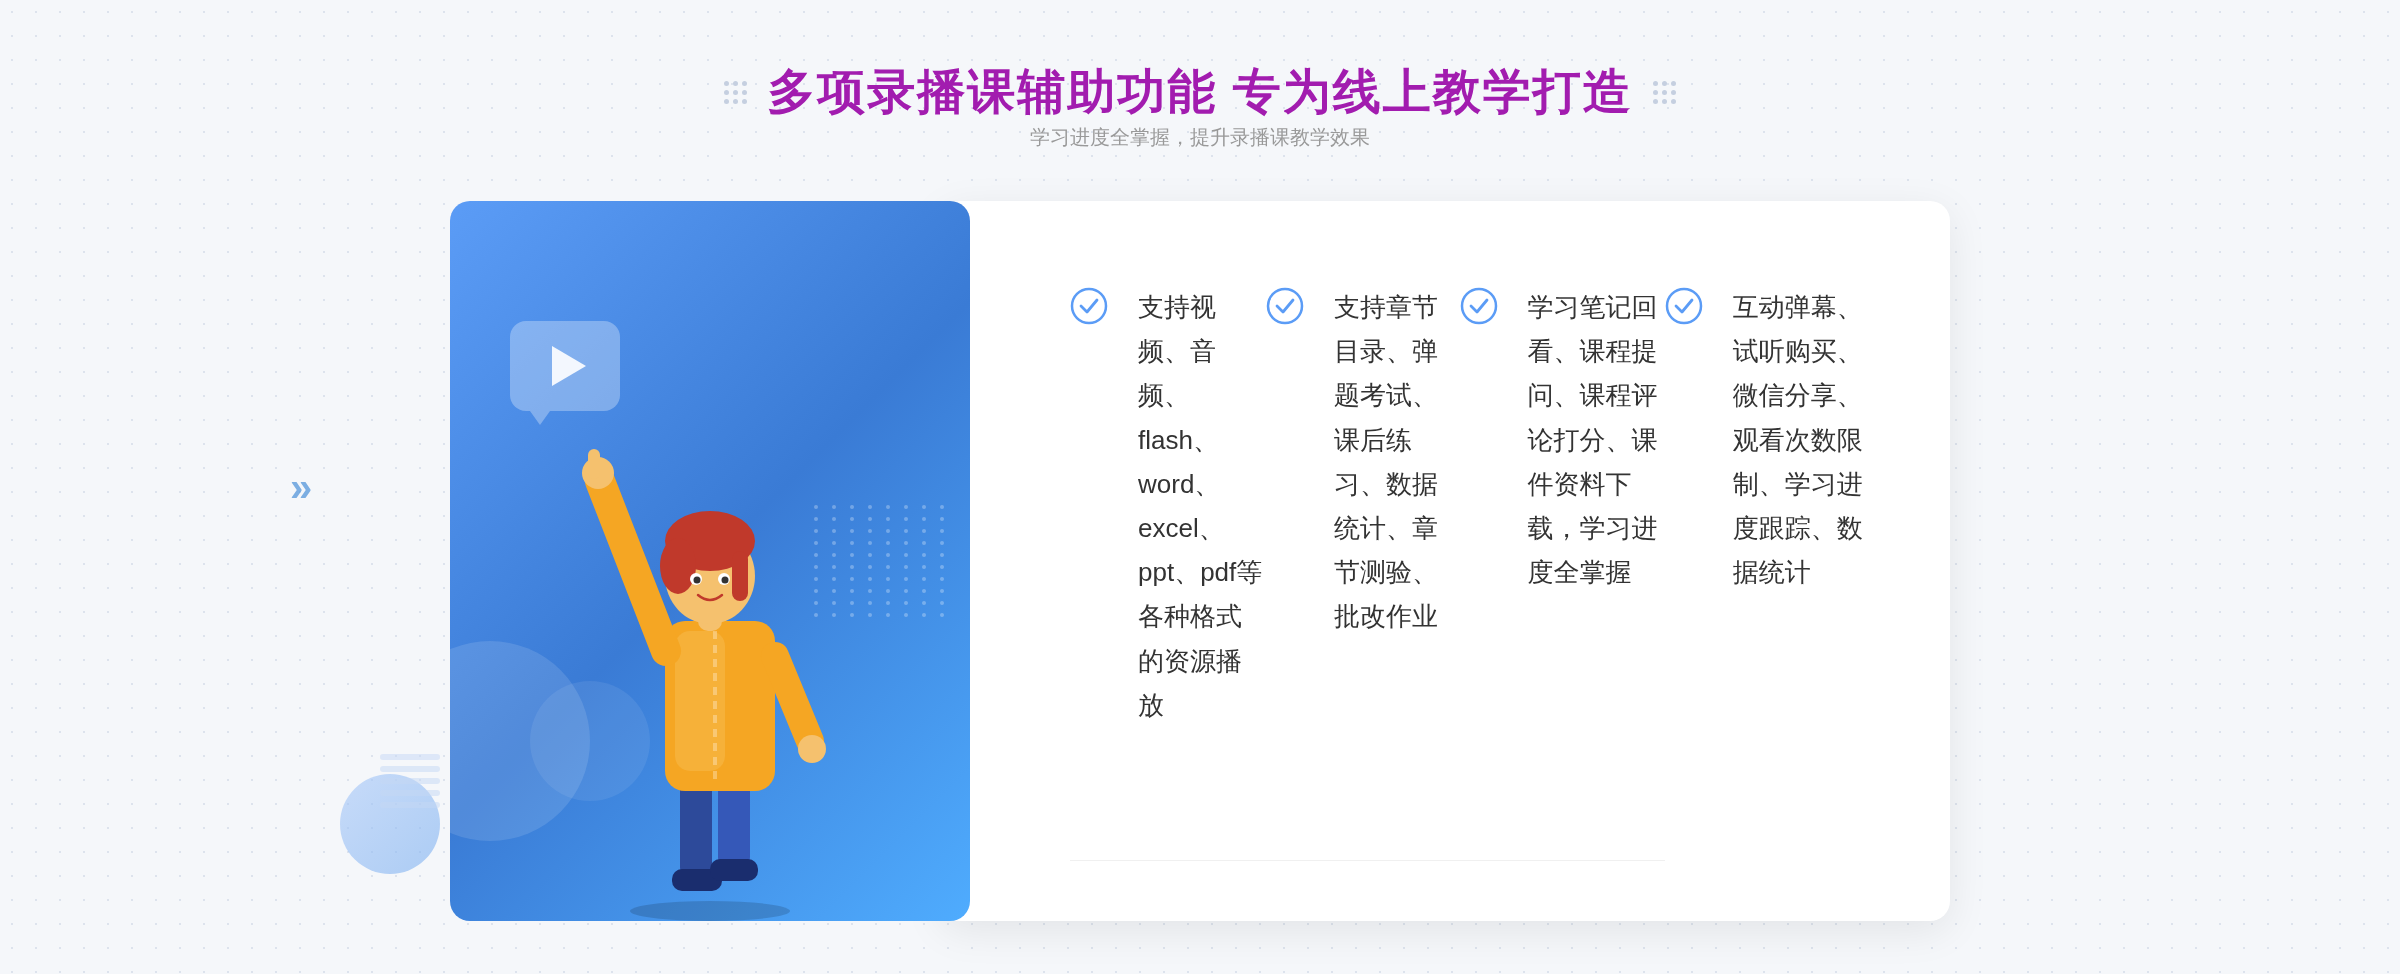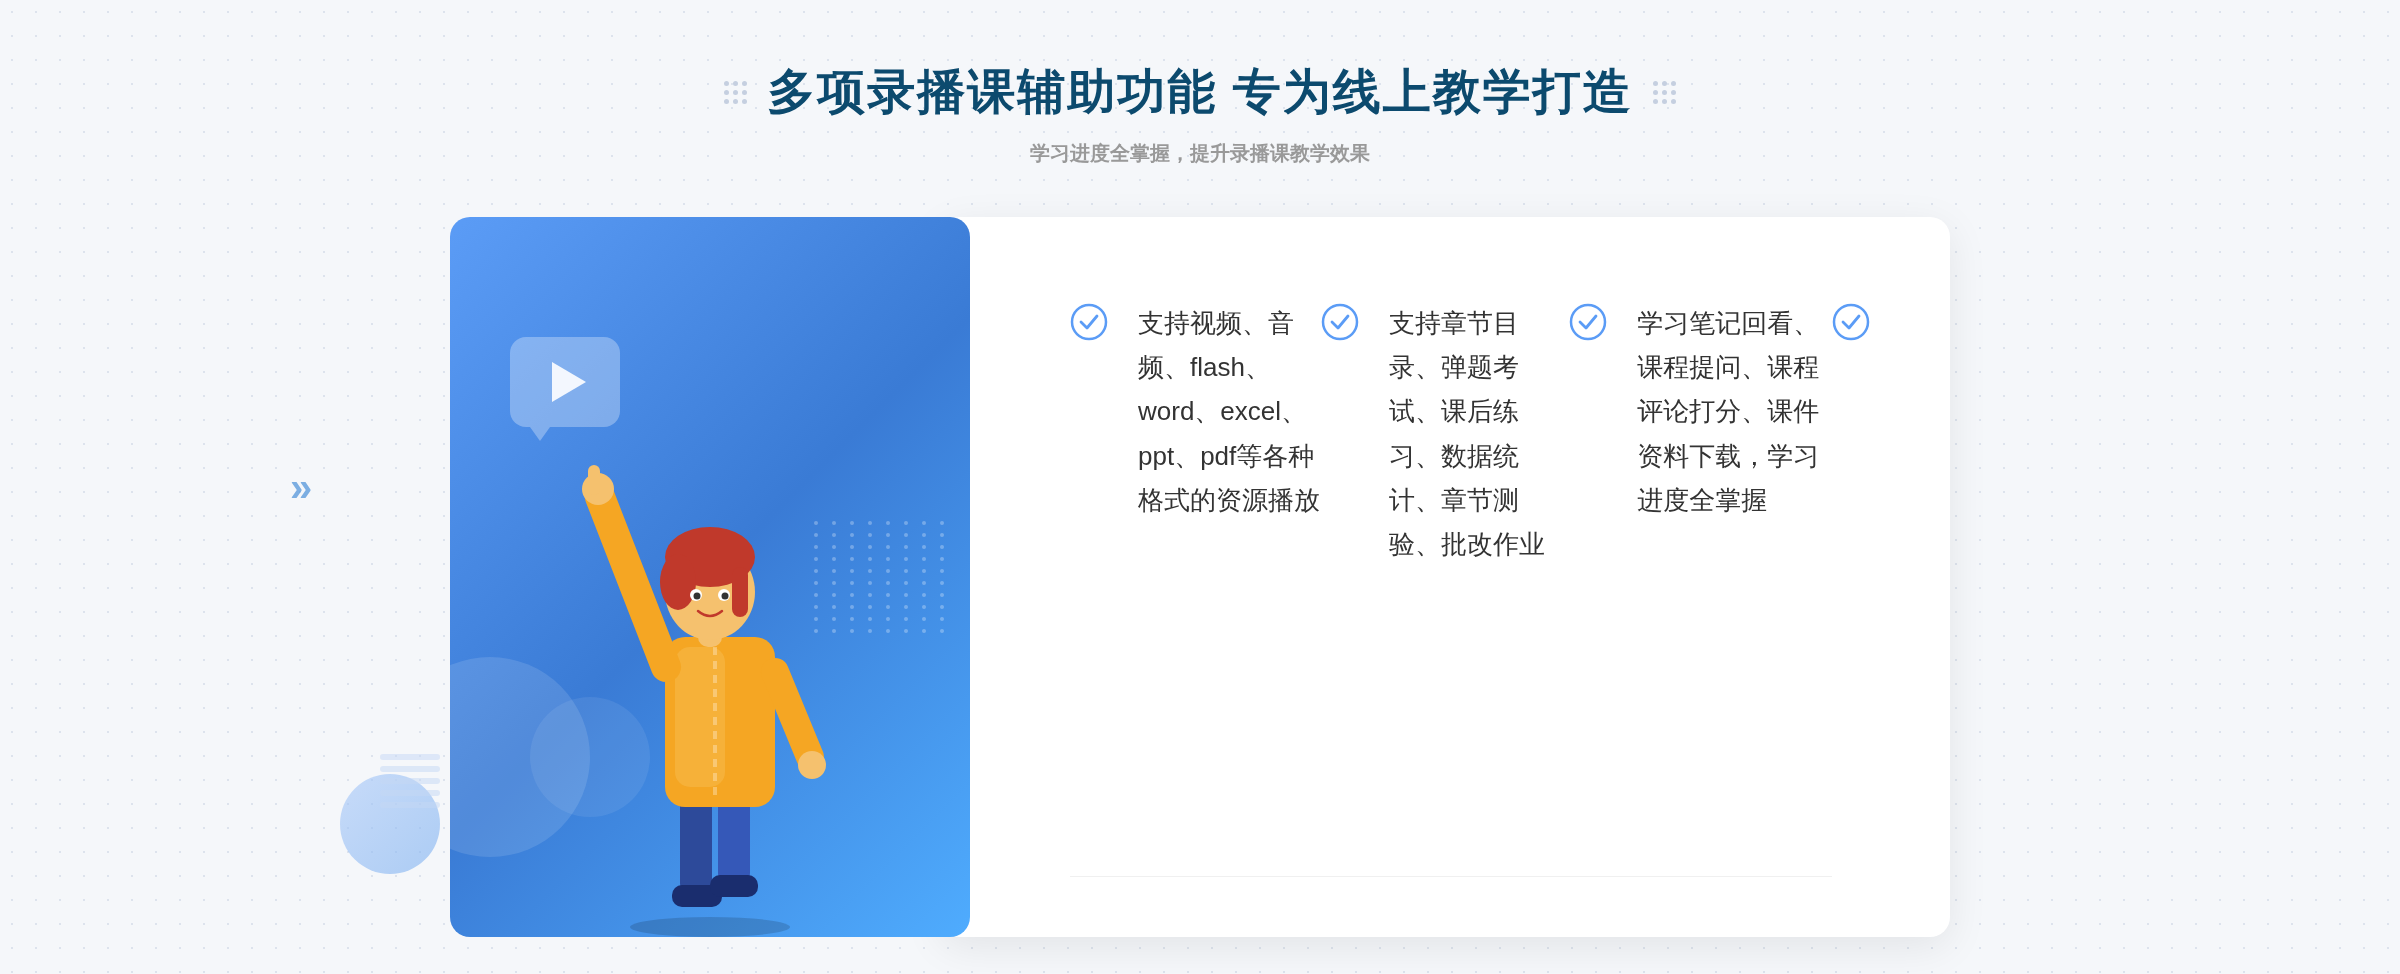--- a/index.html
+++ b/index.html
@@ -80,7 +80,7 @@
     .main-title {
       font-size: 48px;
       font-weight: 700;
-      color: #0c4a6e;
+      color: #a21caf;
       letter-spacing: 2px;
     }
 

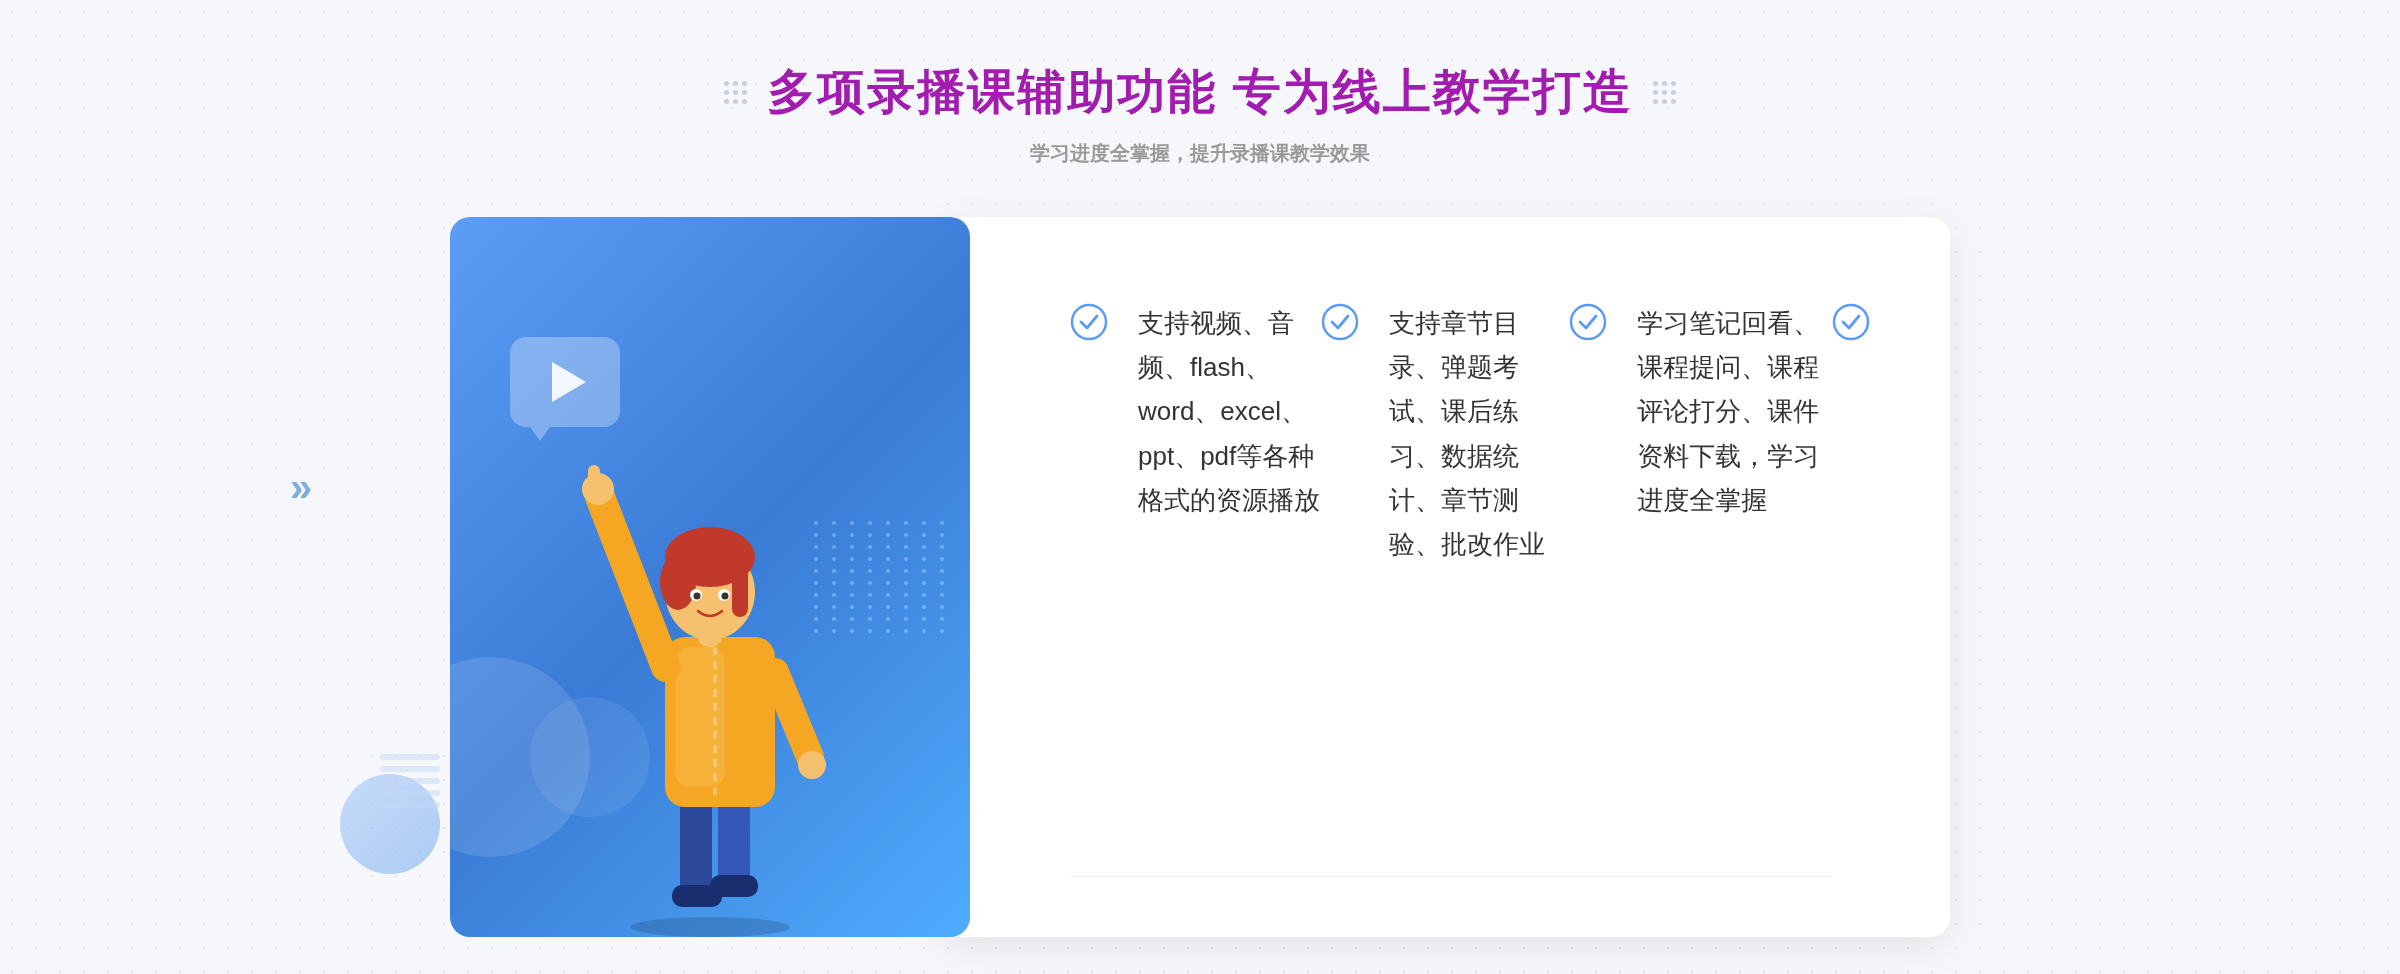--- a/index.html
+++ b/index.html
@@ -87,8 +87,7 @@
     .subtitle {
       font-size: 20px;
       color: #999;
-      margin-top: 16px;
-      font-weight: 700;
+      font-weight: 400;
     }
 
     

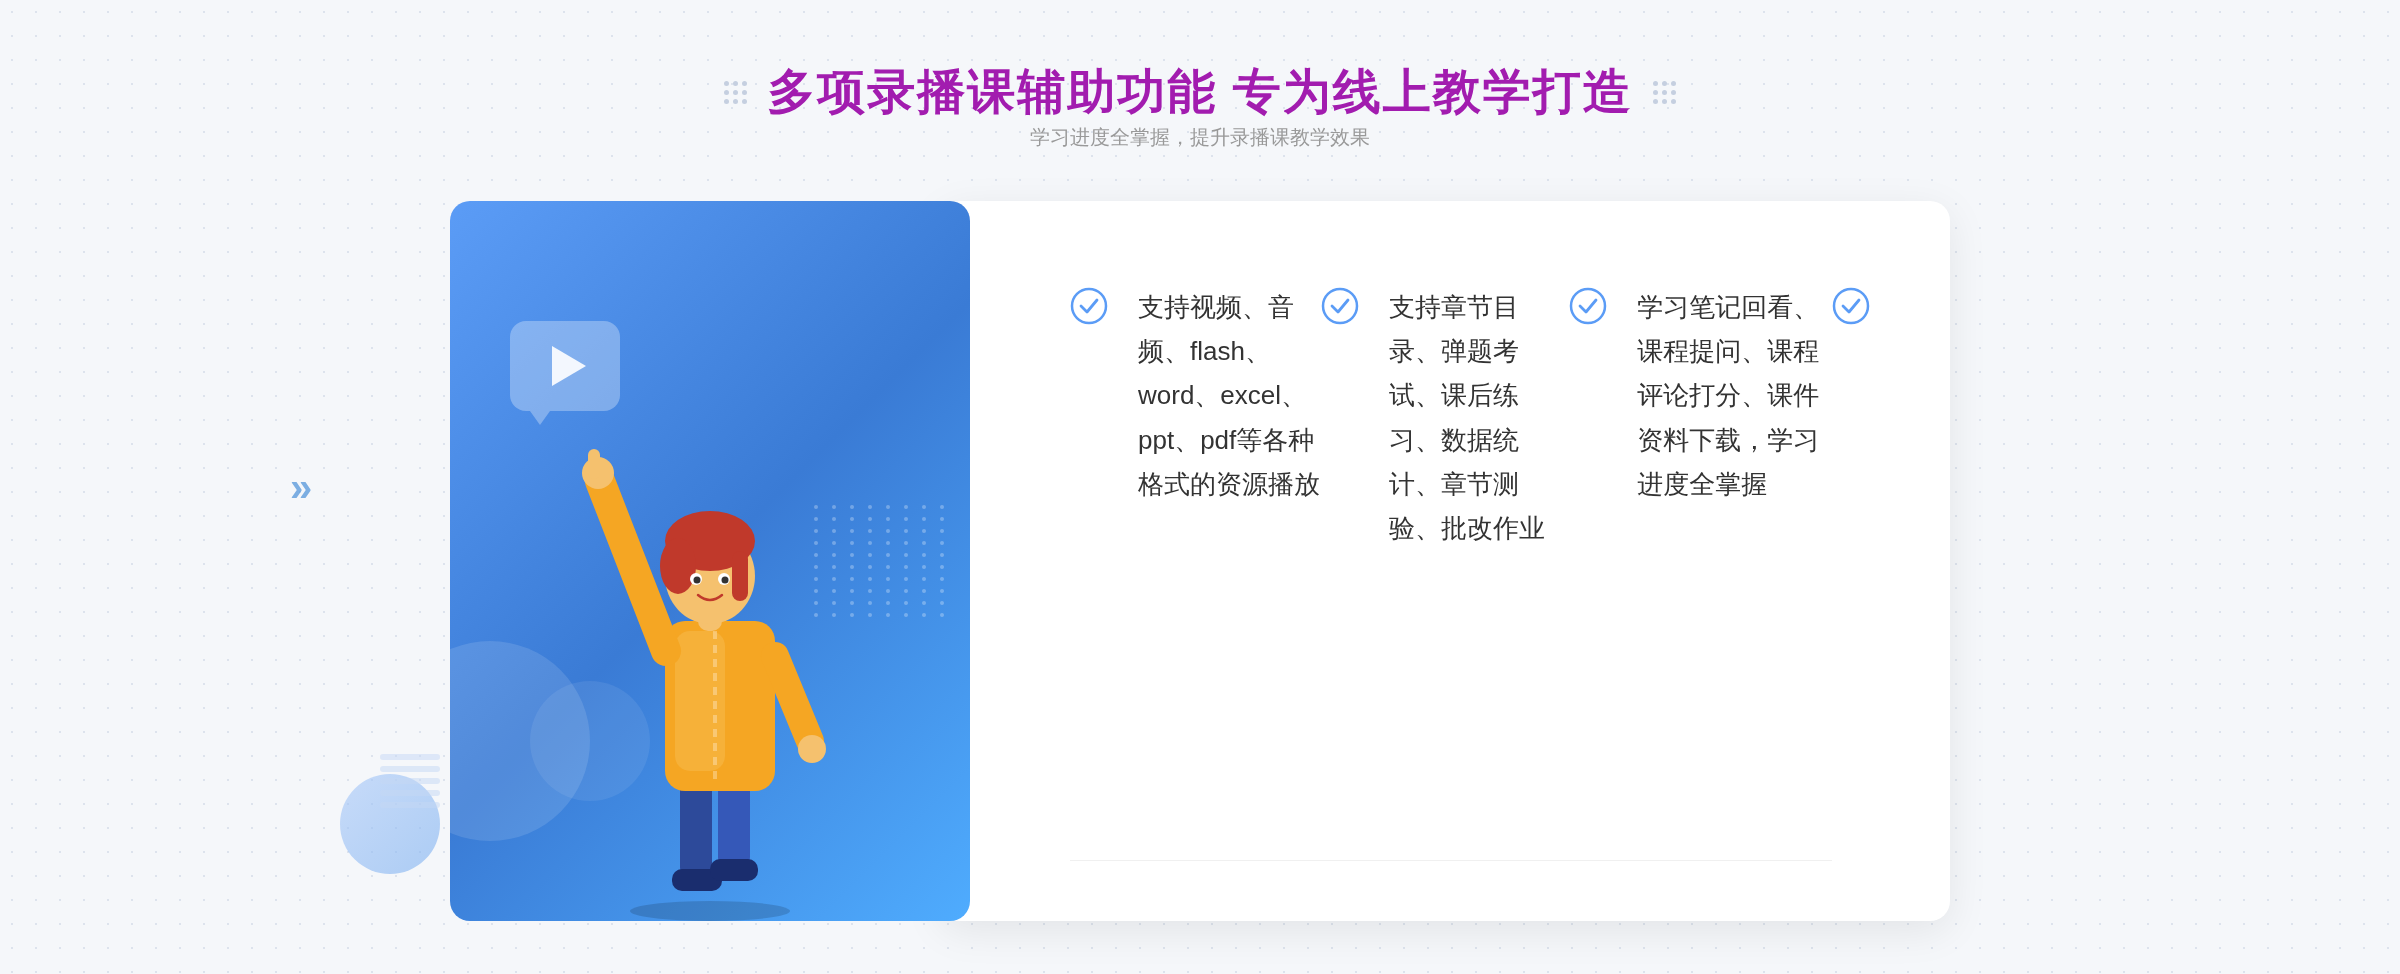--- a/index.html
+++ b/index.html
@@ -532,6 +532,7 @@
             <polyline points="11,19 17,25 27,13" fill="none" stroke="#5b9cf6" stroke-width="2.8" stroke-linecap="round" stroke-linejoin="round"></polyline>
           </svg>
         </div>
+        <p class="feature-text">互动弹幕、试听购买、微信分享、观看次数限制、学习进度跟踪、数据统计</p>
       </div>
 
     </div>

